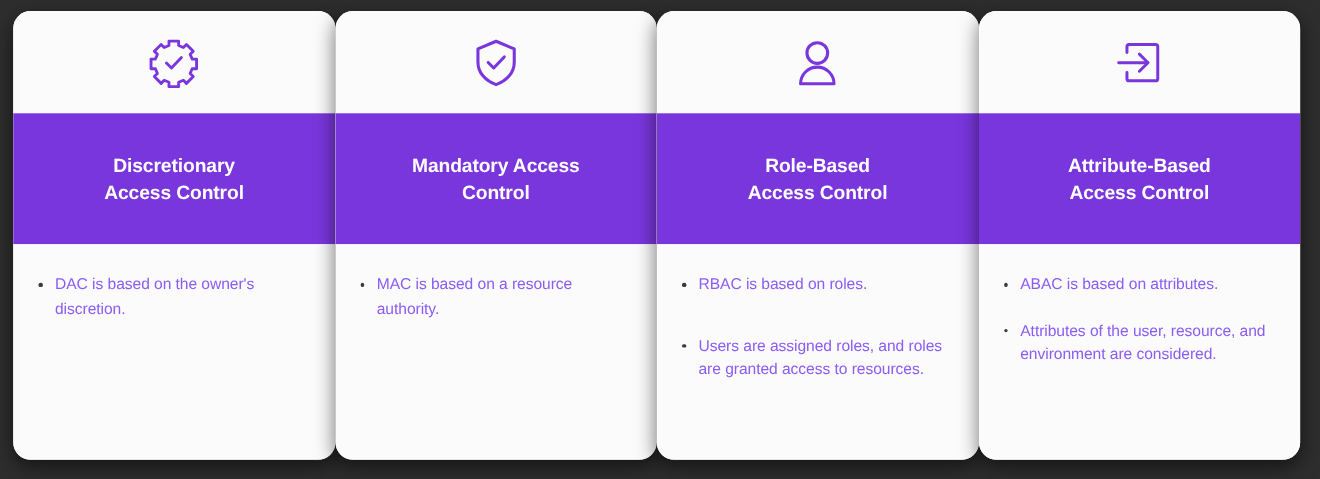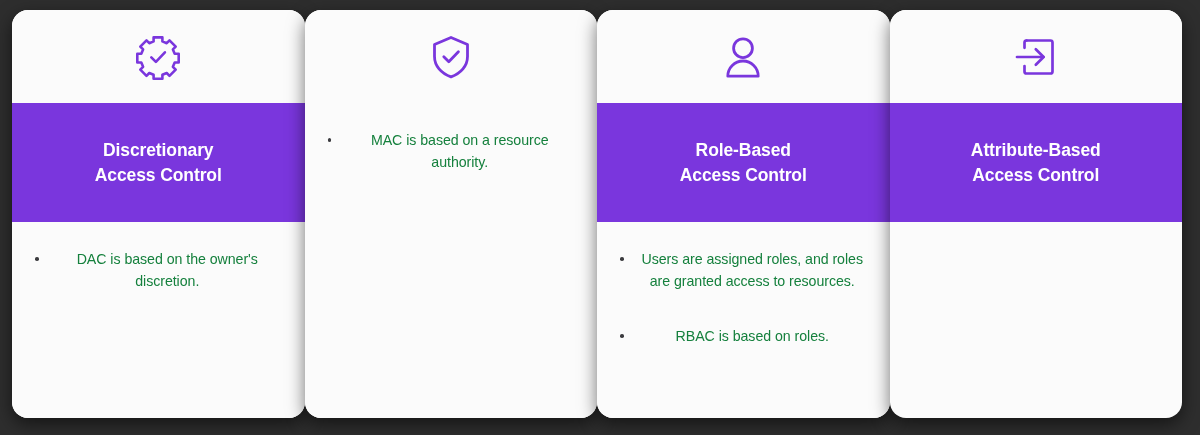--- a/index.html
+++ b/index.html
@@ -153,6 +153,10 @@
       </span>
     </div>
 
+    <div class="banner">
+      <div class="banner-title">Mandatory Access
+Control</div>
+    </div>
 
     <div class="body-zone">
       <ul class="bullets">

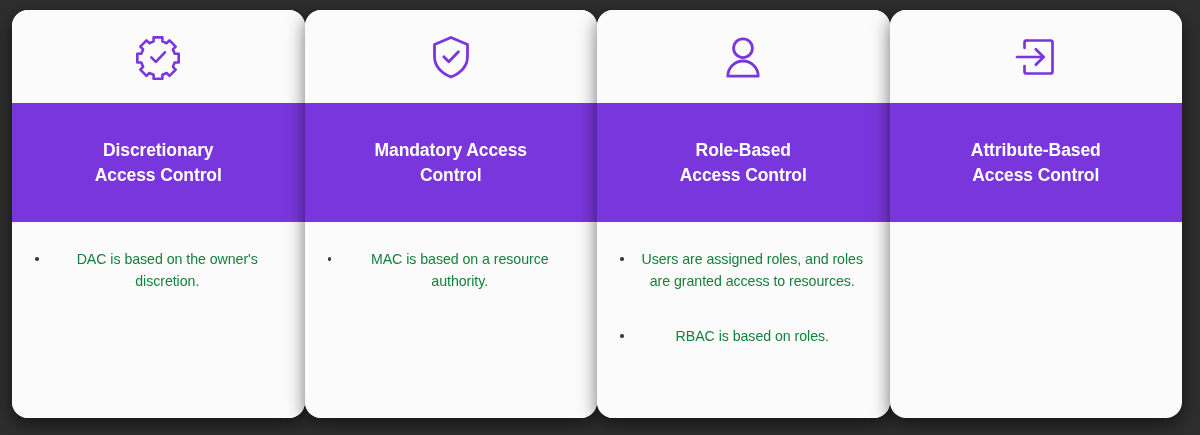--- a/index.html
+++ b/index.html
@@ -90,11 +90,10 @@
     position: relative;
     padding-left: 18px;
     margin-bottom: 22px;
-    color: #15803d;
+    color: #8b5cf6;
     font-size: 14.2px;
     line-height: 1.52;
     letter-spacing: -0.05px;
-    text-align: center;
   }
 
   .bullet:last-child { margin-bottom: 0; }

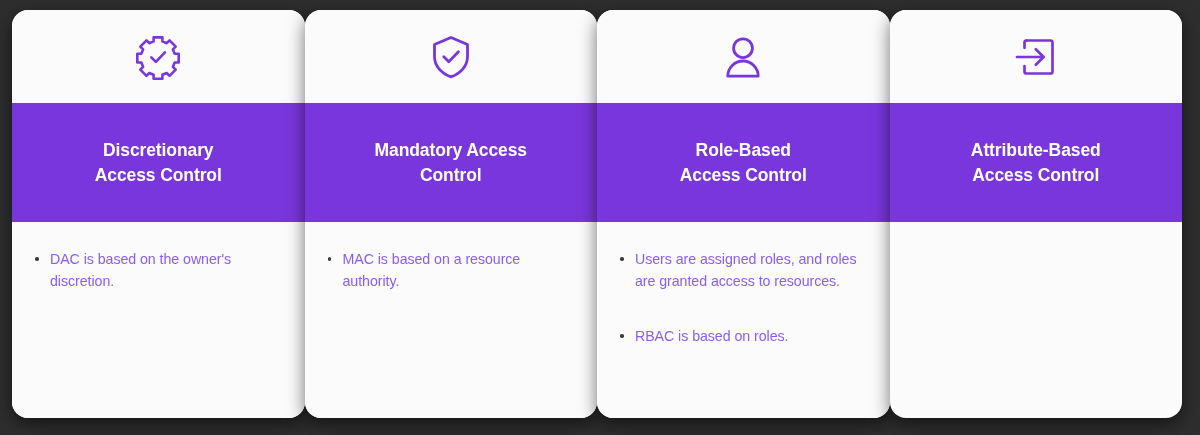--- a/index.html
+++ b/index.html
@@ -206,6 +206,12 @@
 Access Control</div>
     </div>
 
+    <div class="body-zone">
+      <ul class="bullets">
+        <li class="bullet">ABAC is based on attributes.</li>
+        <li class="bullet">Attributes of the user, resource, and environment are considered.</li>
+      </ul>
+    </div>
   </div>
 
 </div>

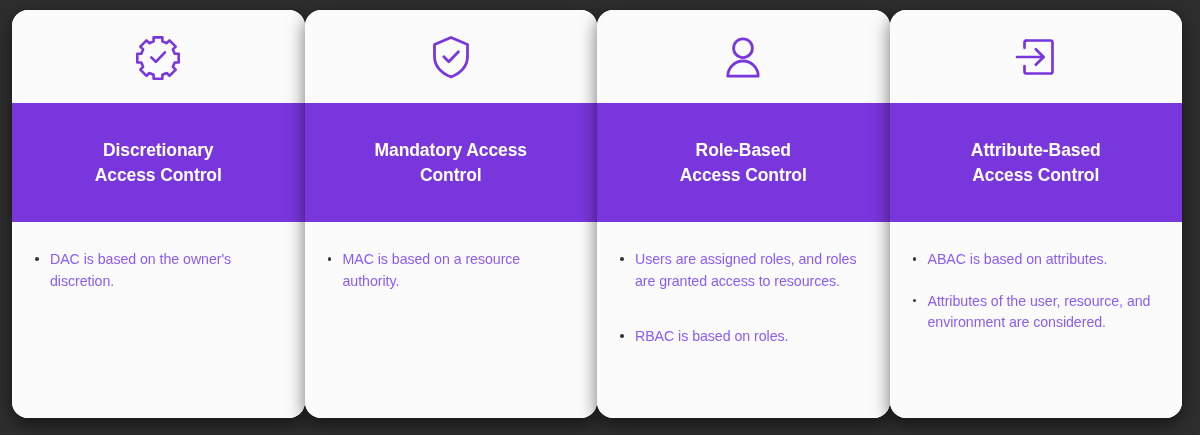--- a/index.html
+++ b/index.html
@@ -182,8 +182,8 @@
 
     <div class="body-zone">
       <ul class="bullets">
+        <li class="bullet">RBAC is based on roles.</li>
         <li class="bullet">Users are assigned roles, and roles are granted access to resources.</li>
-        <li class="bullet">RBAC is based on roles.</li>
       </ul>
     </div>
   </div>

